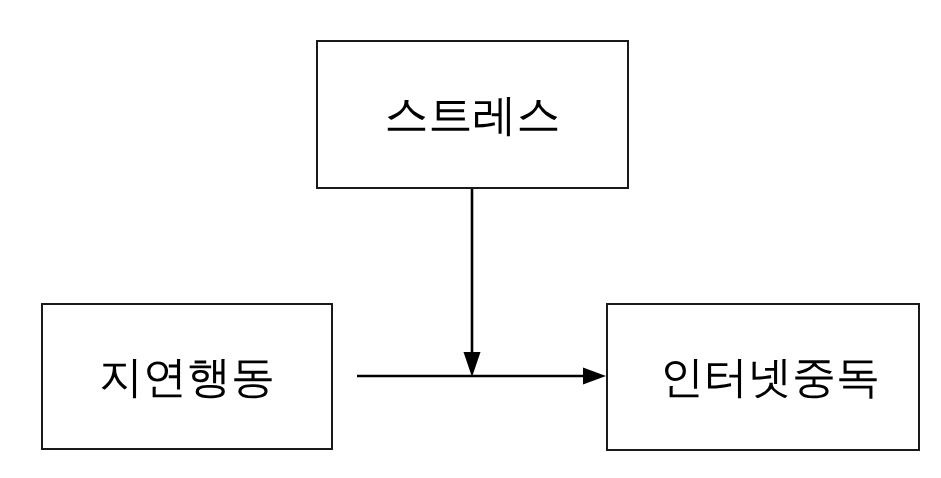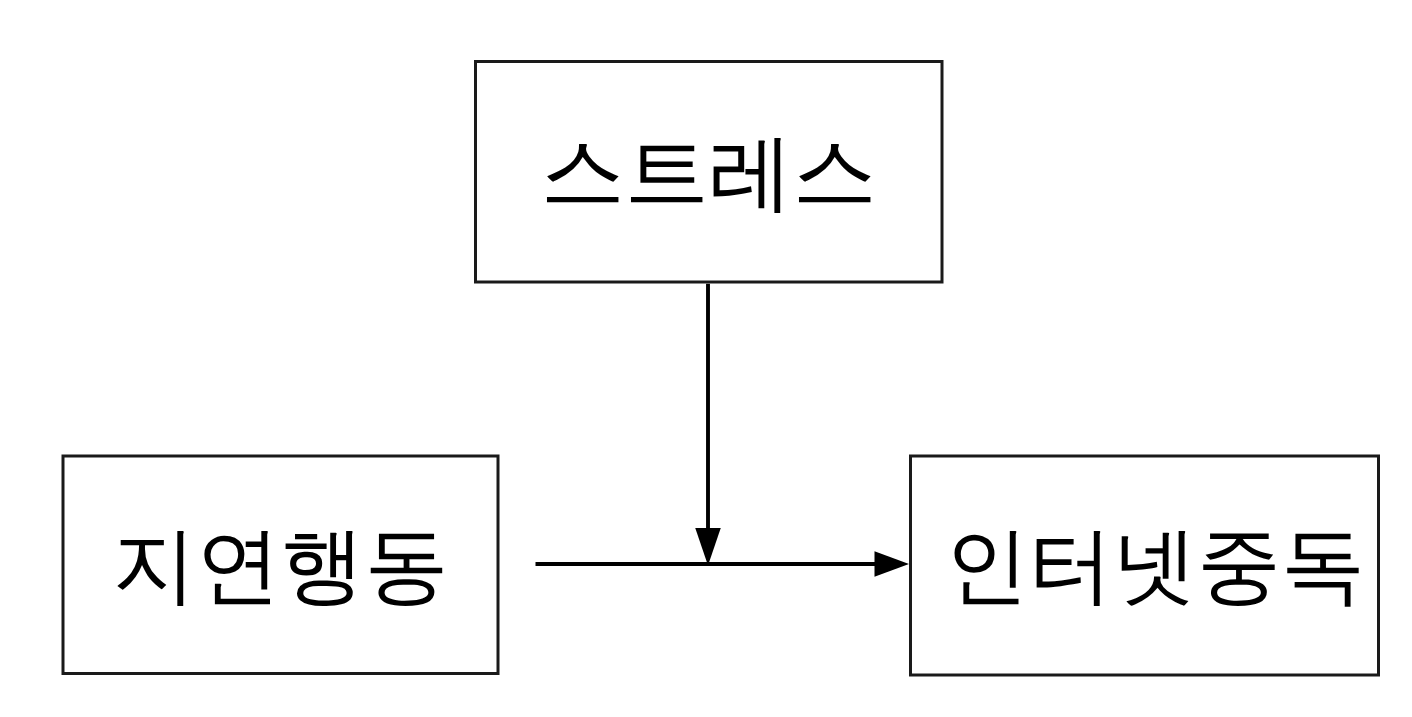--- a/index.html
+++ b/index.html
@@ -27,7 +27,7 @@
     justify-content: center;
   }
   .node-label {
-    font-size: 56px;
+    font-size: 44px;
     line-height: 1;
     color: #000000;
     letter-spacing: 0px;

